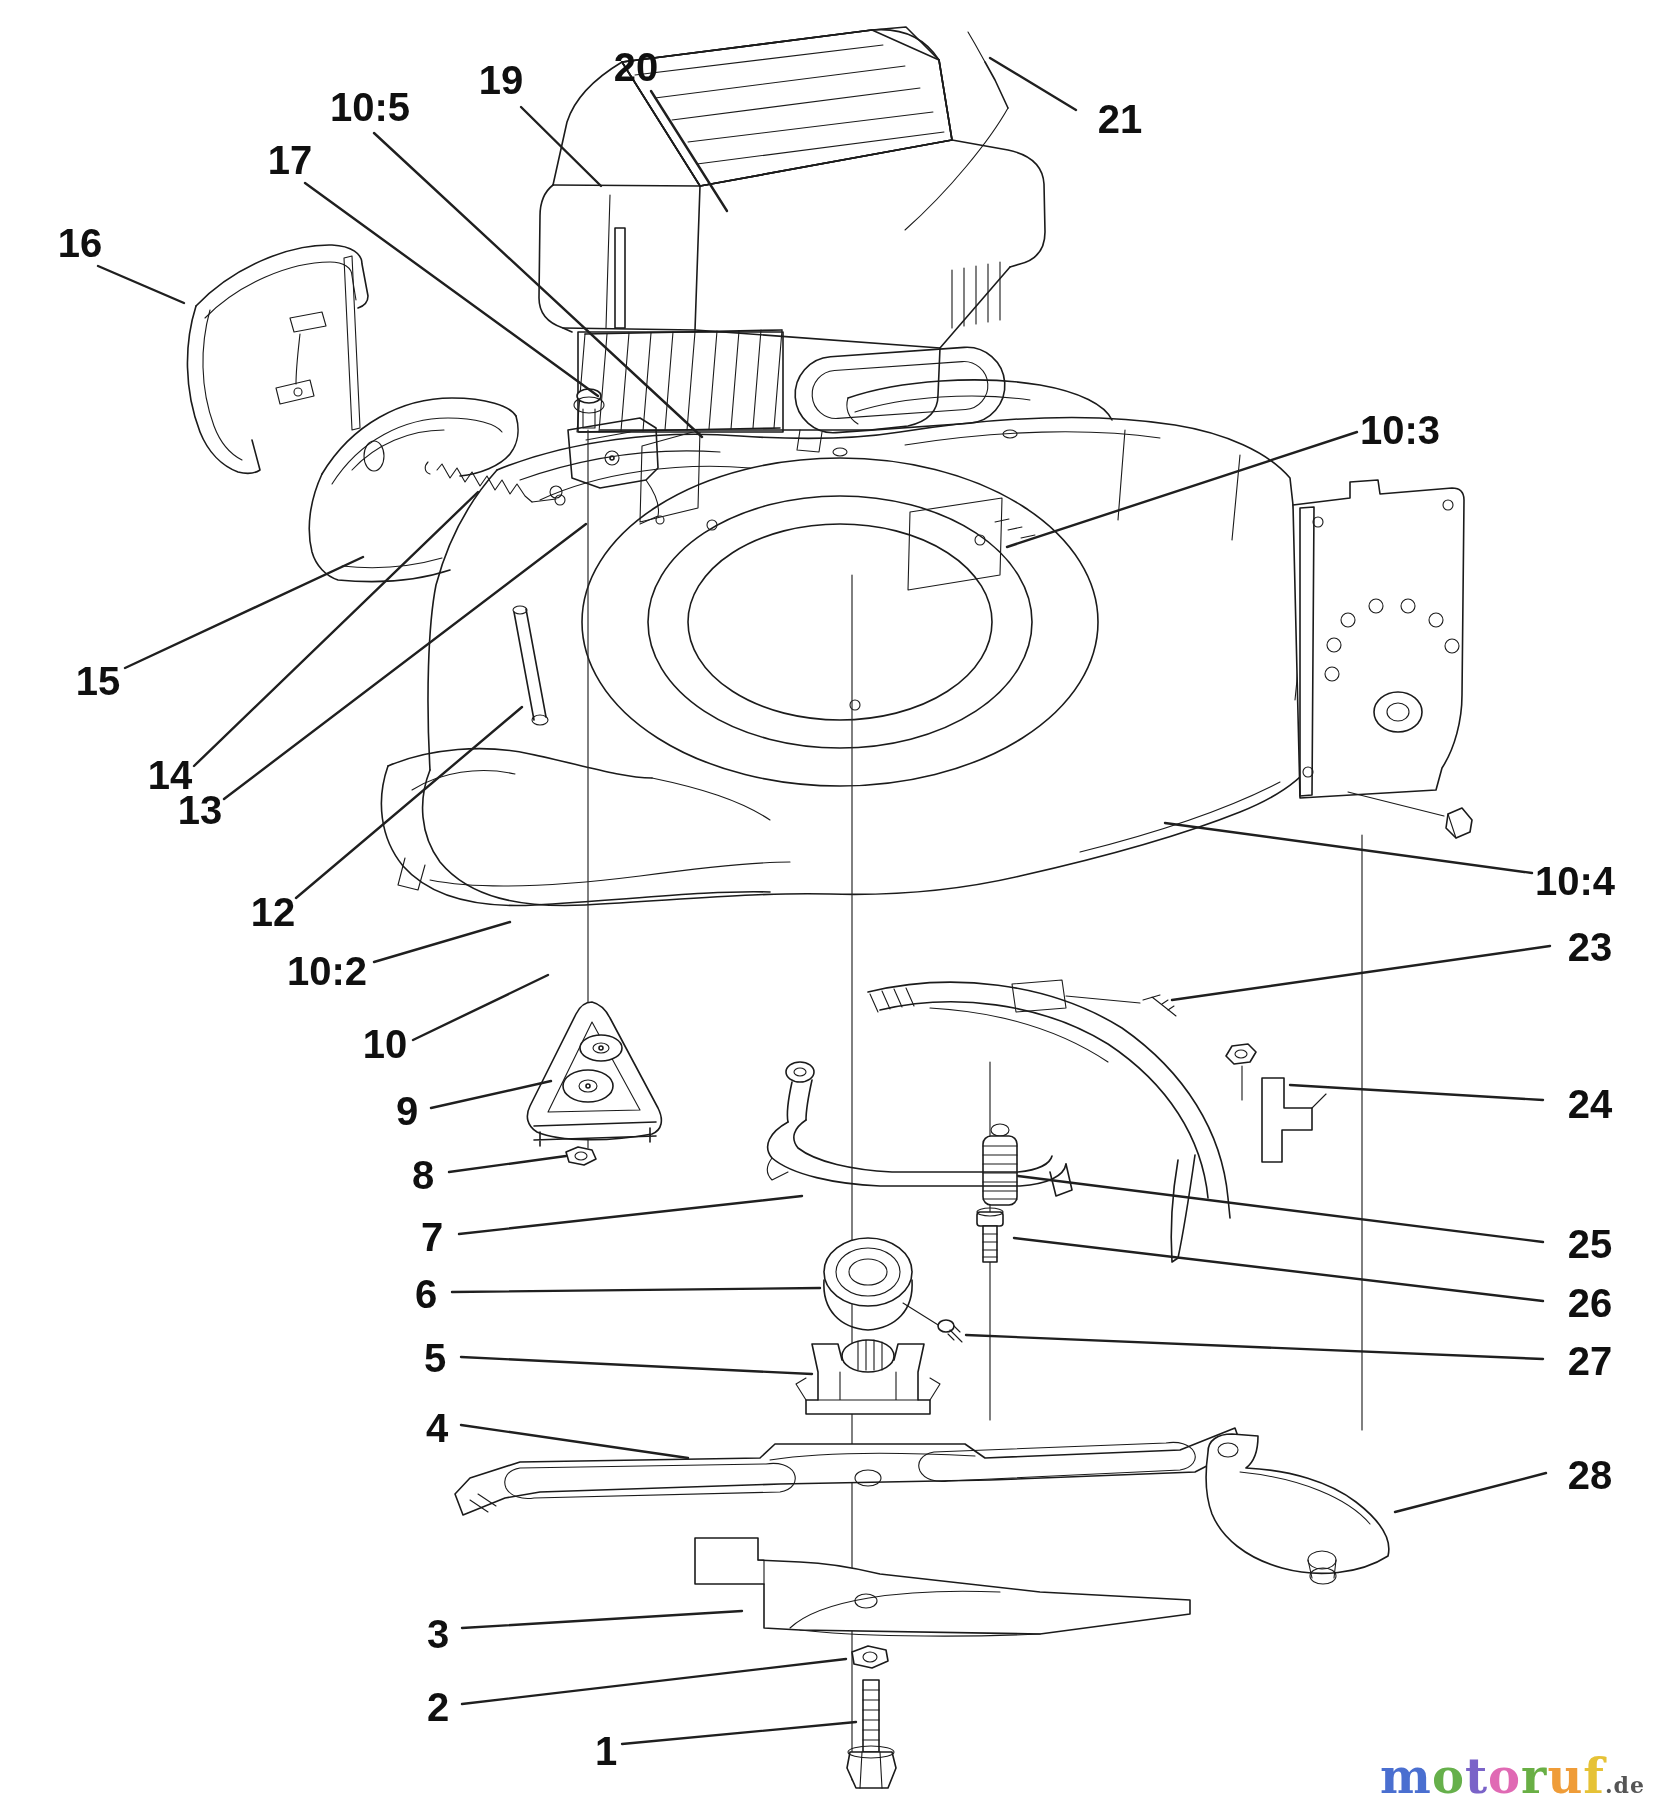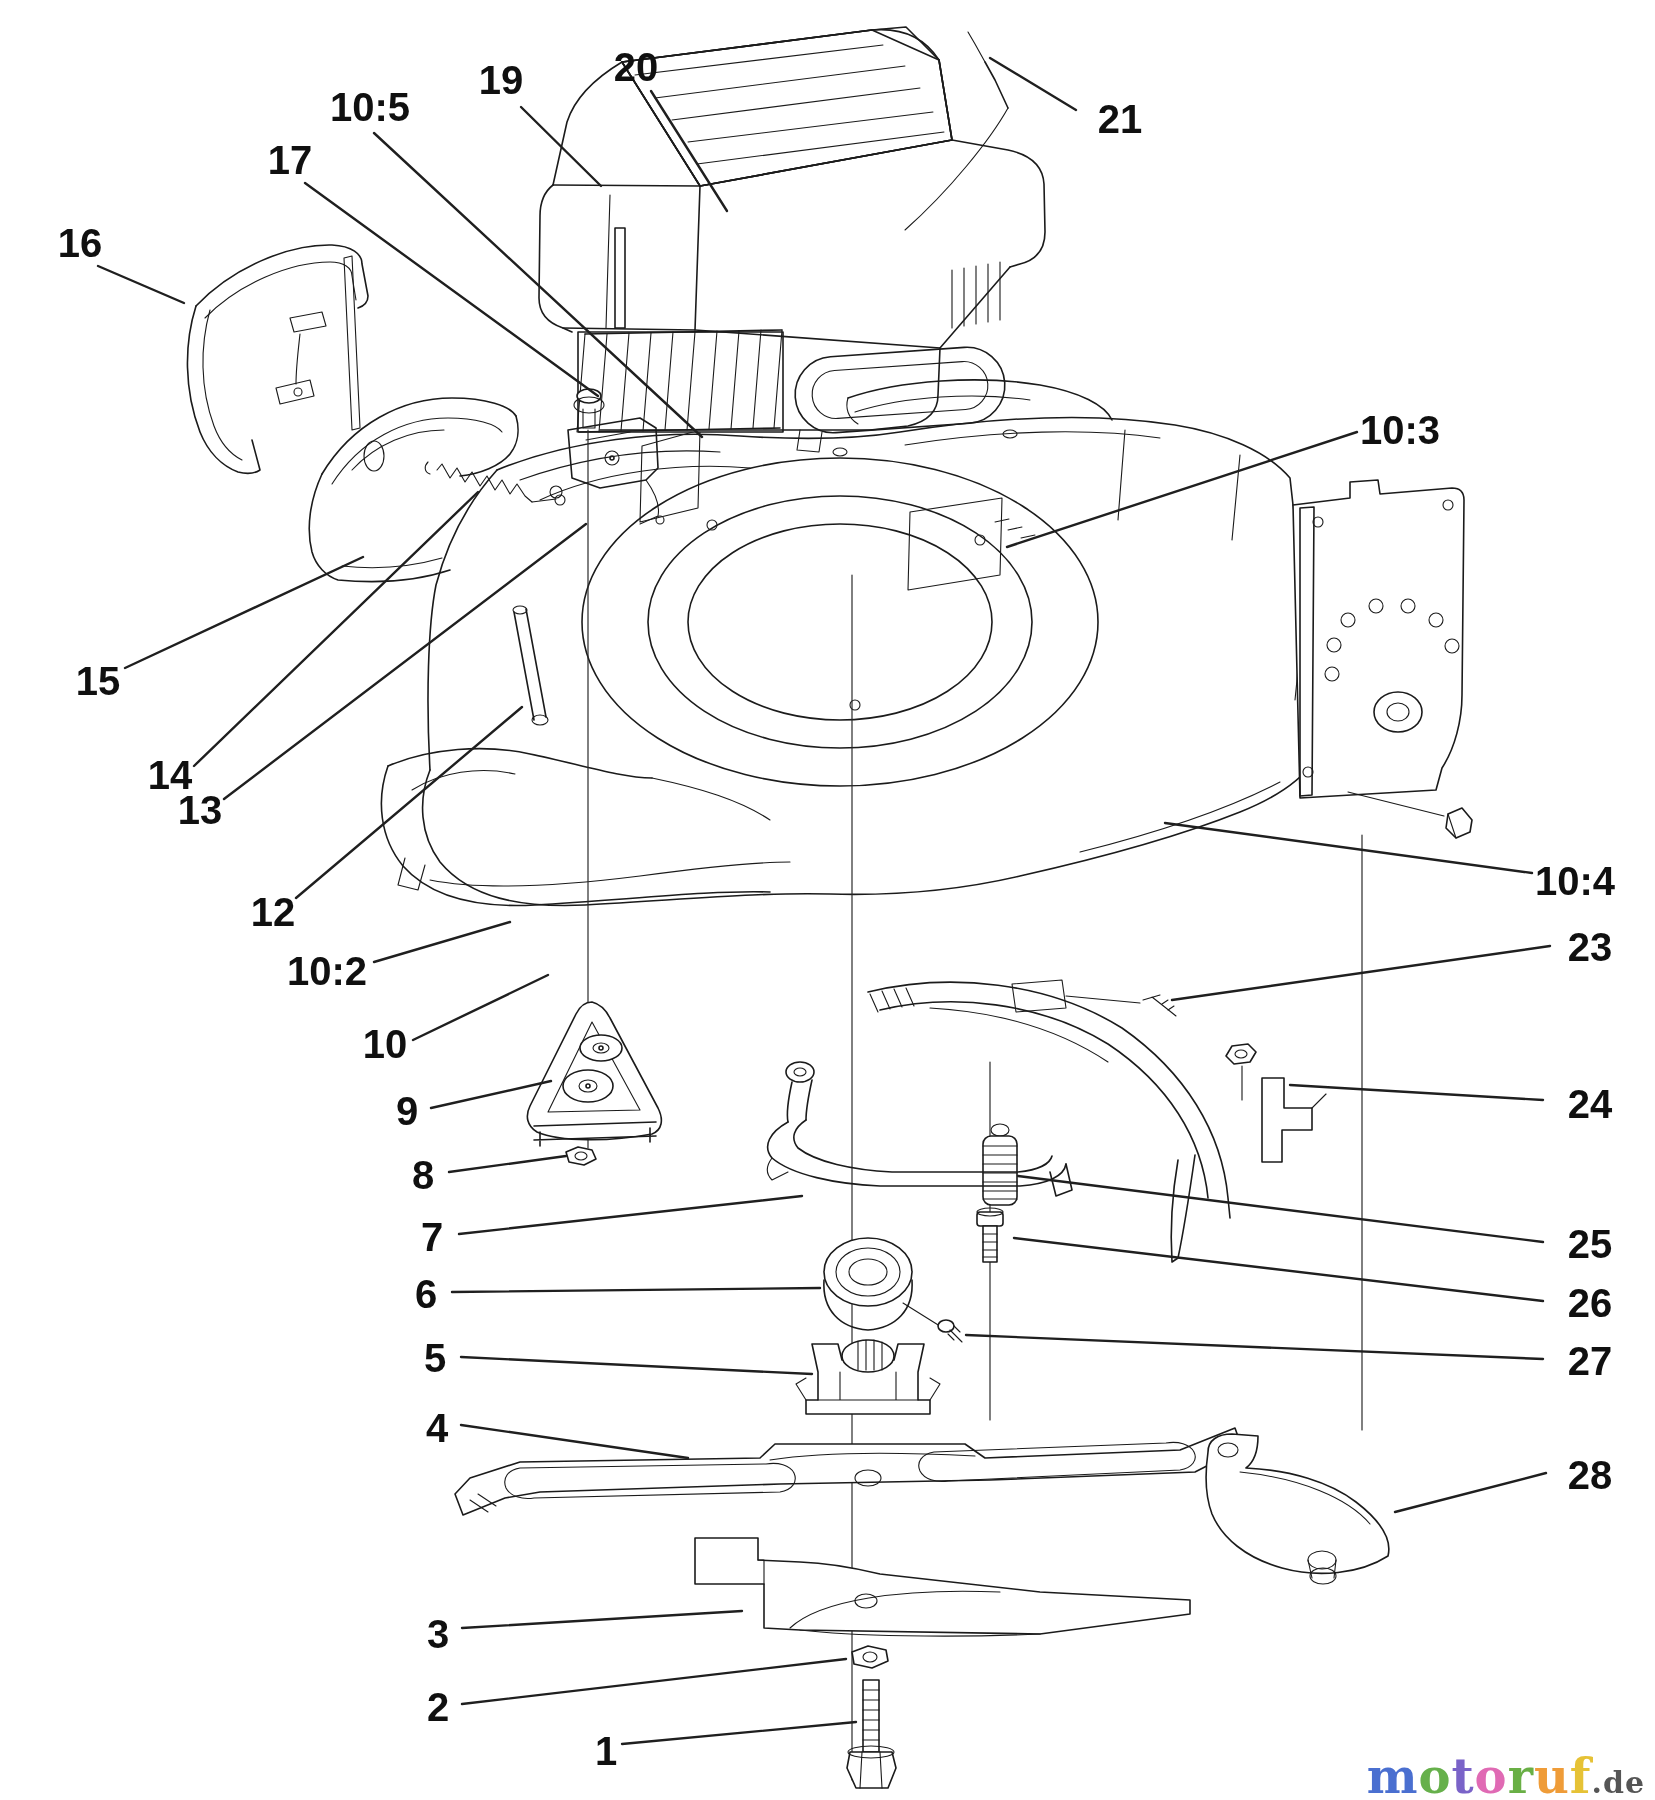--- a/index.html
+++ b/index.html
@@ -15,7 +15,7 @@
   #callouts text{font-family:"Liberation Sans",sans-serif;font-weight:bold;fill:#101010;}
   .watermark{position:absolute;right:10px;bottom:0px;font-family:"DejaVu Serif",serif;
              font-weight:bold;font-size:48px;letter-spacing:1px;line-height:1;user-select:none;}
-  .watermark .suffix{font-size:30px;font-weight:bold;}
+  .watermark .suffix{font-size:22px;font-weight:bold;}
 </style>
 </head>
 <body>

